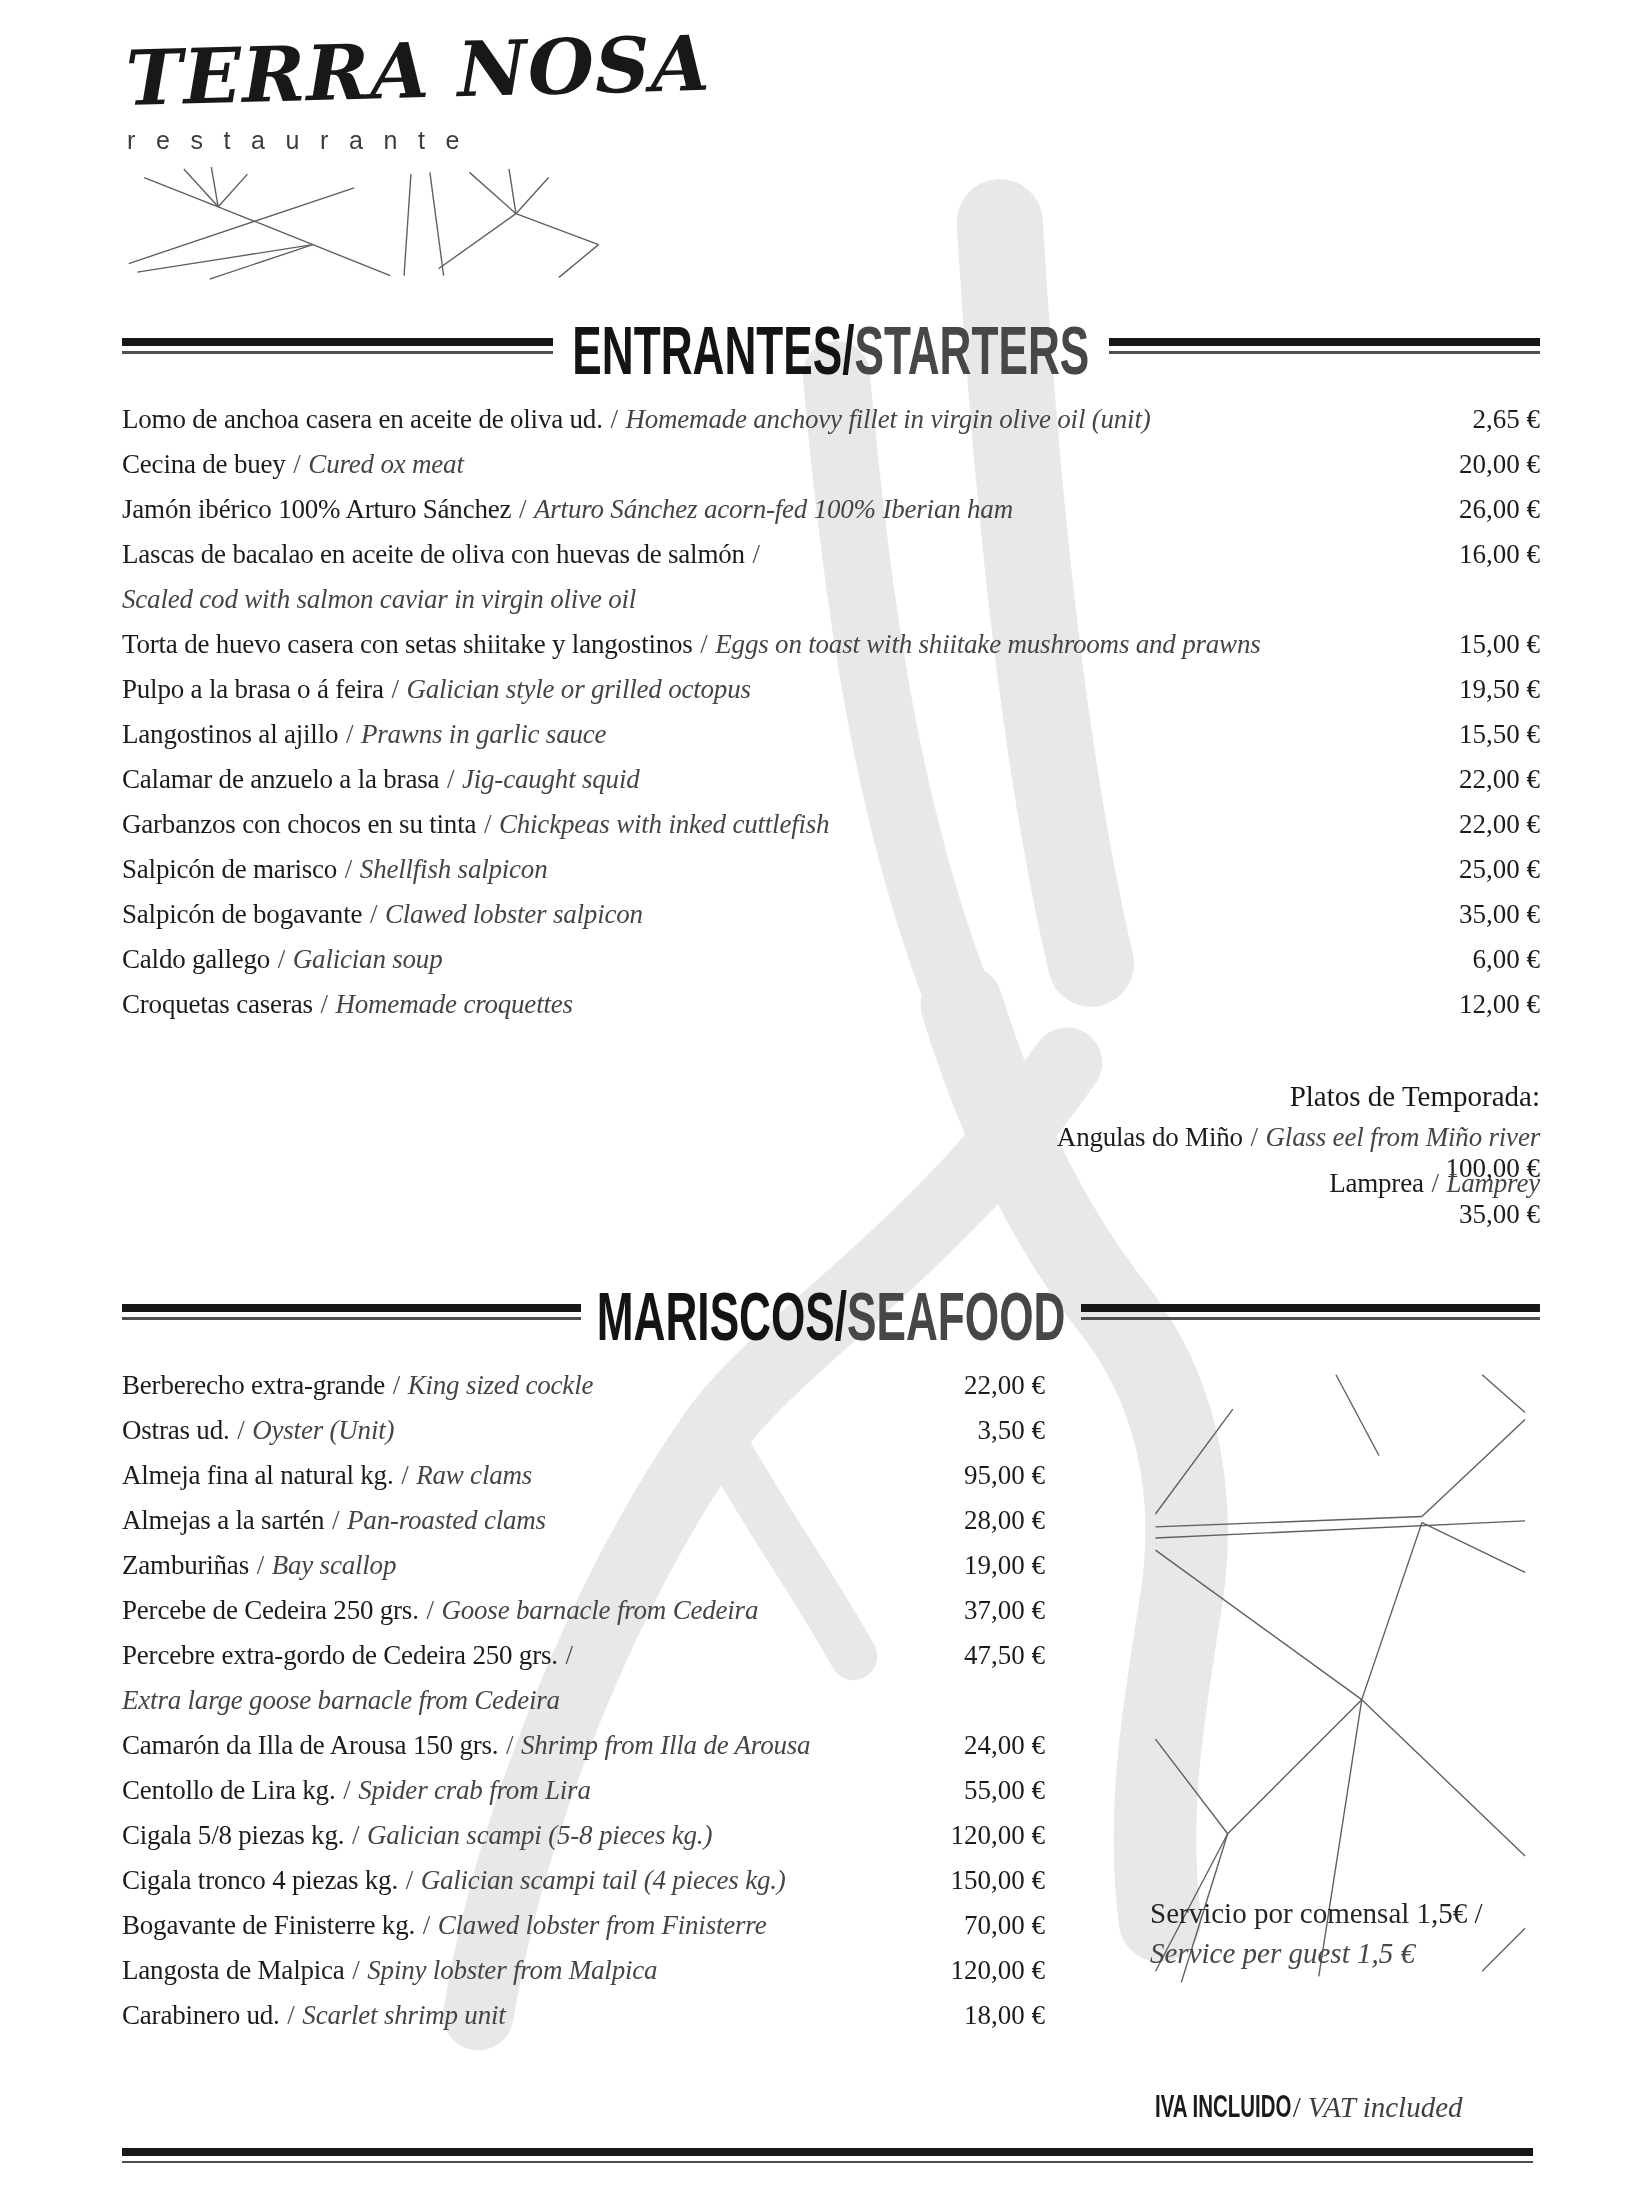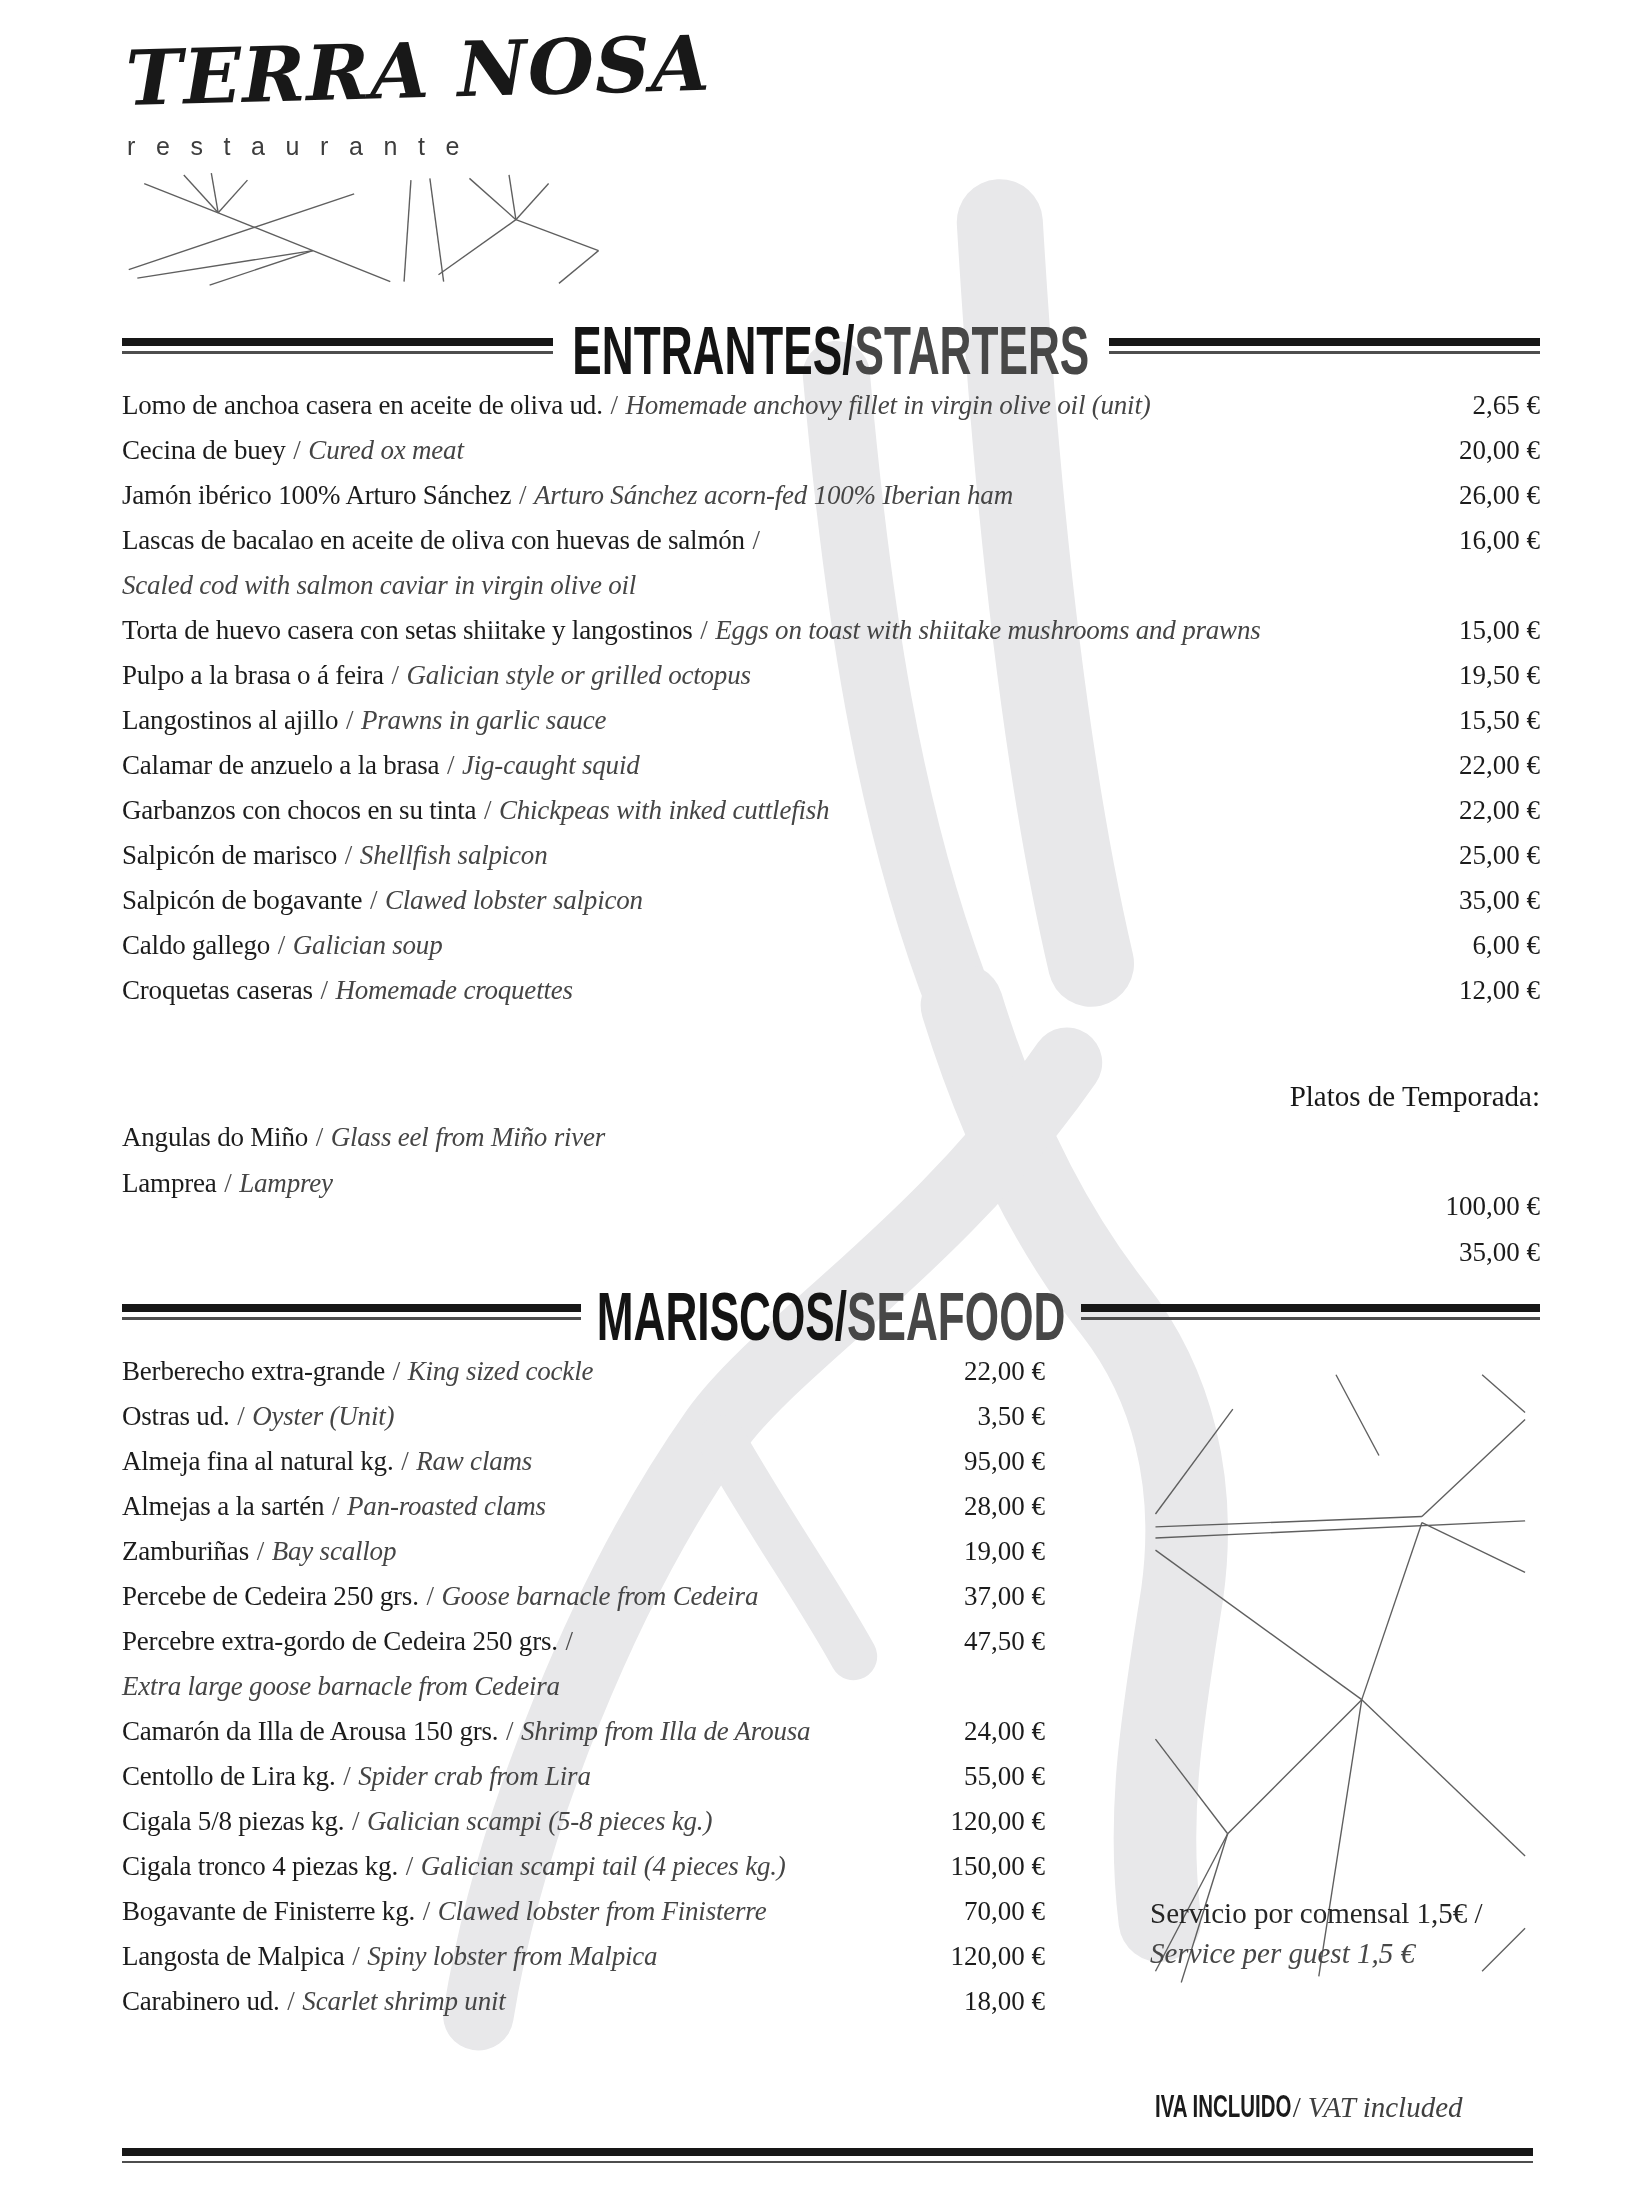--- a/index.html
+++ b/index.html
@@ -18,7 +18,7 @@
     transform-origin:left bottom;white-space:nowrap;
   }
   .logo-sub{
-    margin-top:9px;font-family:"Liberation Sans",sans-serif;font-size:25px;
+    margin-top:3px;font-family:"Liberation Sans",sans-serif;font-size:25px;
     letter-spacing:20.6px;color:#3d3d3d;white-space:nowrap;
   }
   .logo-flourish{margin-top:12px;display:block;}

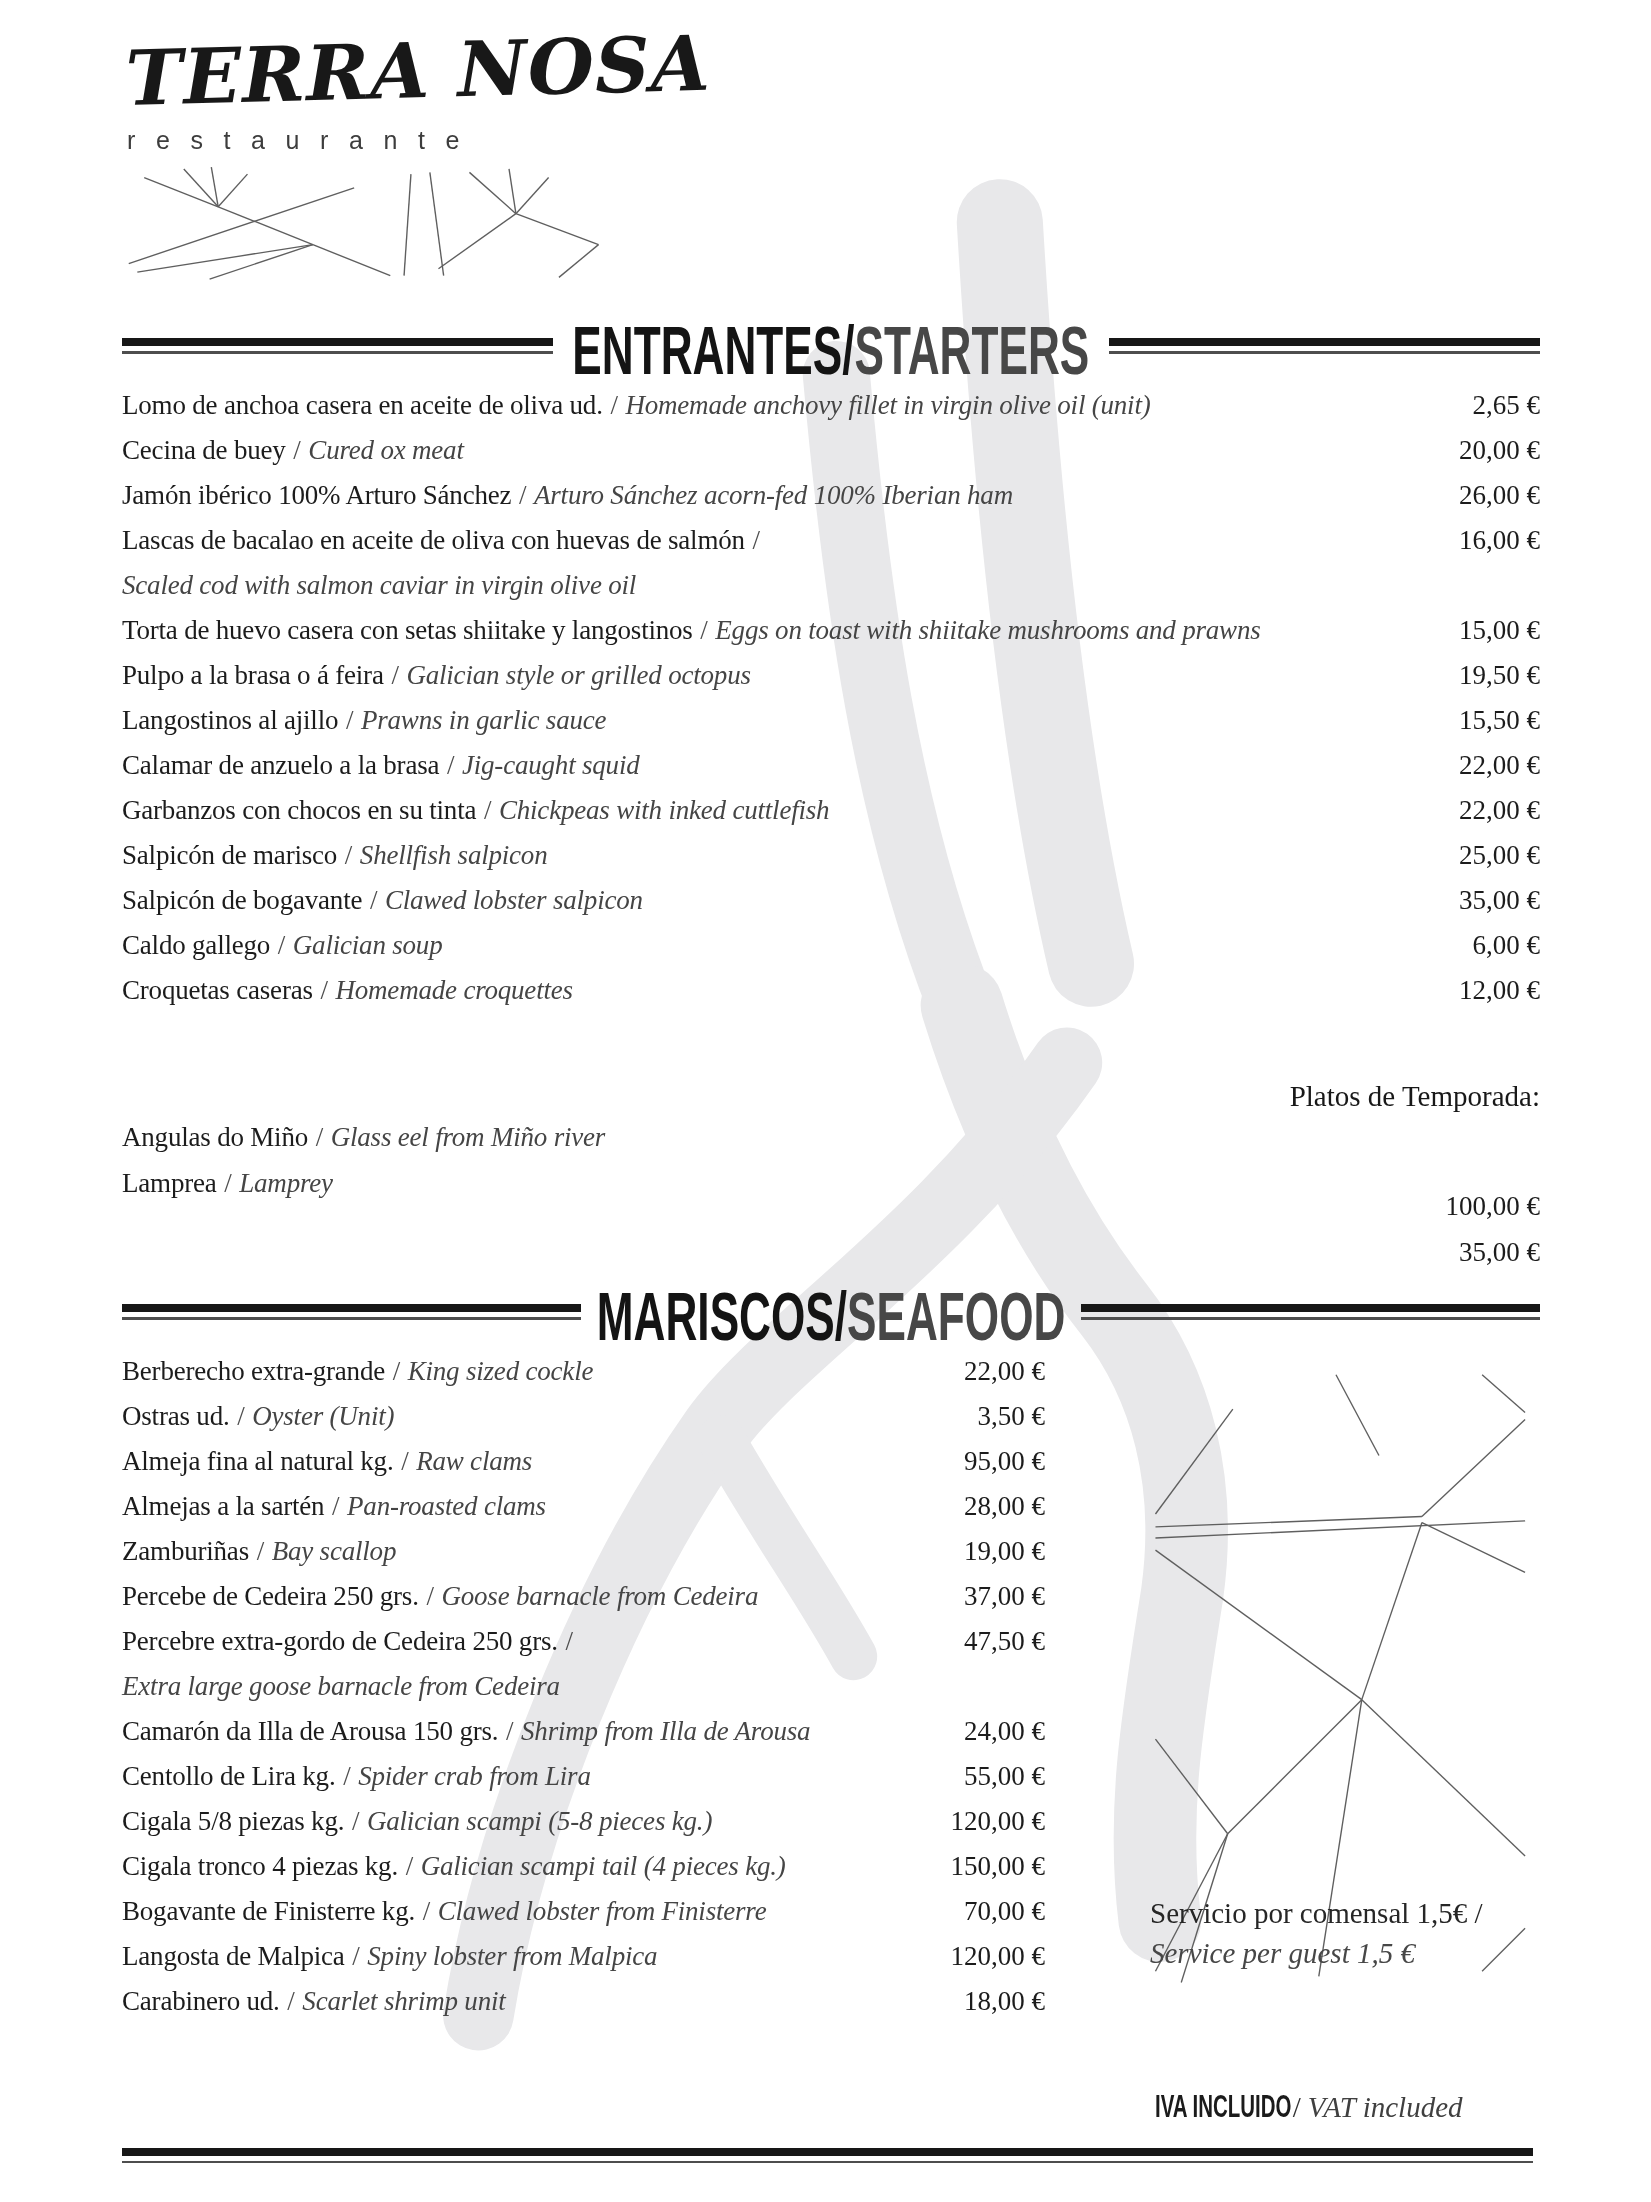--- a/index.html
+++ b/index.html
@@ -41,7 +41,7 @@
 
   
   .rows{margin-top:6.9px;}
-  .row{display:flex;align-items:flex-start;height:45px;gap:38px;}
+  .row{display:flex;align-items:flex-end;height:45px;}
   .rows-seafood .row{height:45px;}
   .names{white-space:nowrap;font-size:27px;letter-spacing:-0.2px;color:#1c1c1c;}
   .sep{color:#4e4e4e;padding:0 7.7px;}

